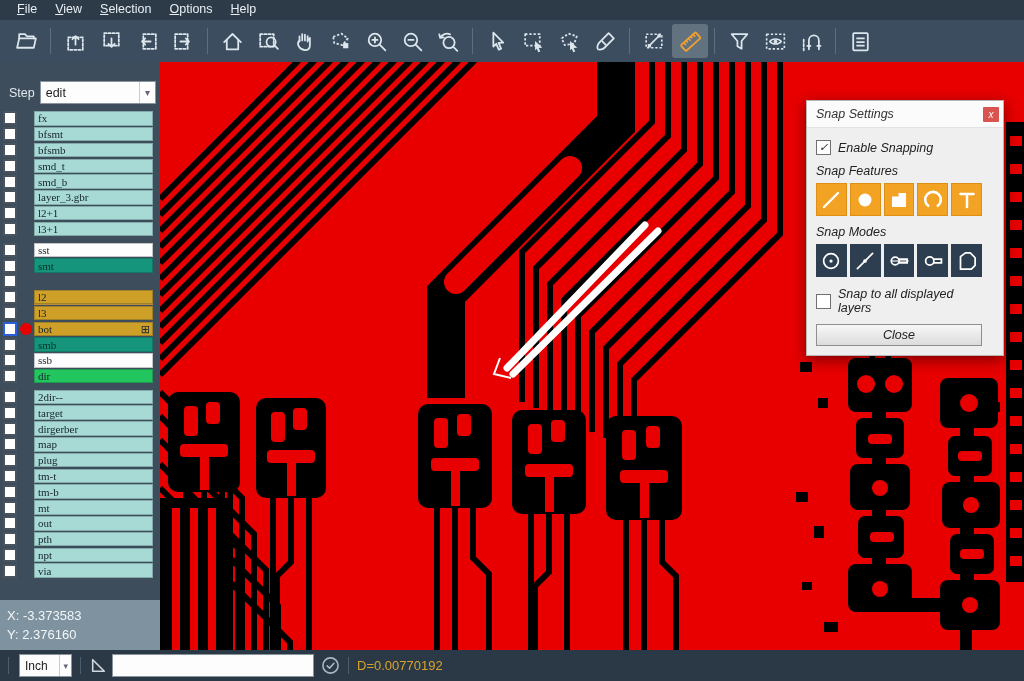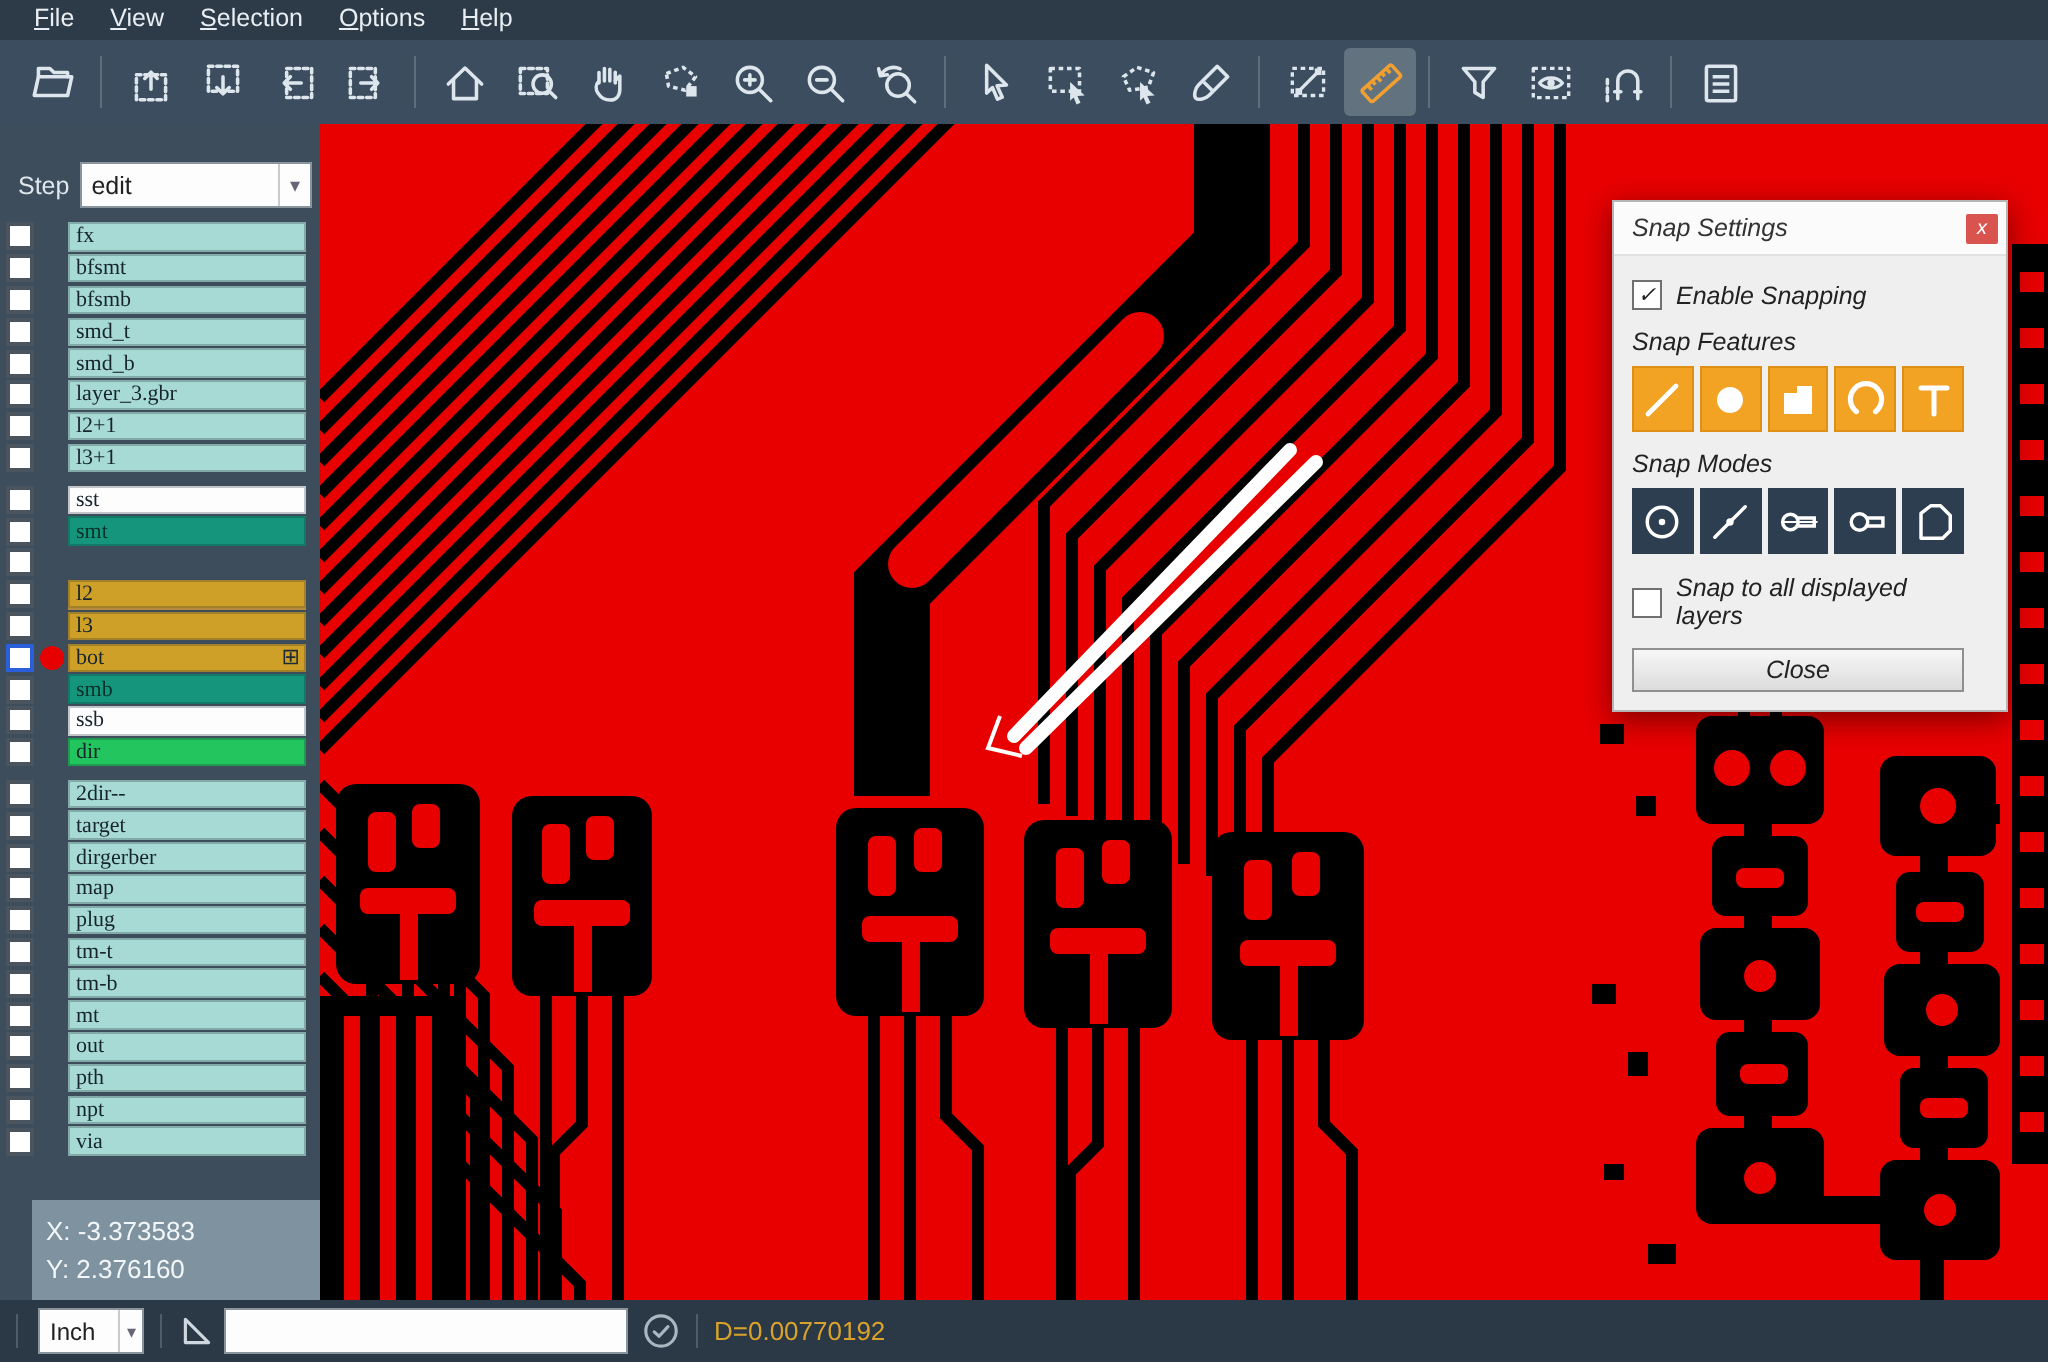--- a/index.html
+++ b/index.html
@@ -36,7 +36,7 @@
   .c-cyan{background:#a7d9d5;} .c-white{background:#fdfdfd;} .c-teal{background:#15967c;color:#06312a;}
   .c-amber{background:#eeb043;margin-top:33px;} .c-gold{background:#cfa028;} .c-gray{background:#22c55e;}
   .gridico{margin-left:auto;margin-right:3px;font-size:11px;line-height:10px;color:#1d2a33;}
-  .xybox{position:absolute;left:16px;bottom:0;width:160px;height:50px;background:#7e939f;
+  .xybox{position:absolute;left:0;bottom:0;width:160px;height:50px;background:#7e939f;
          color:#f2f6f9;font-size:13px;padding:6px 0 0 7px;box-sizing:border-box;line-height:19px;}
   
   .canvas{position:absolute;left:160px;top:62px;width:864px;height:588px;background:#e80000;}

